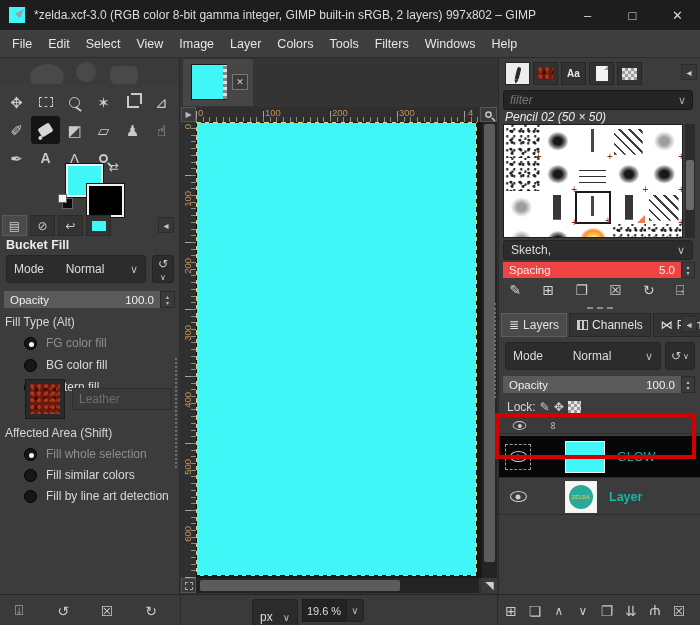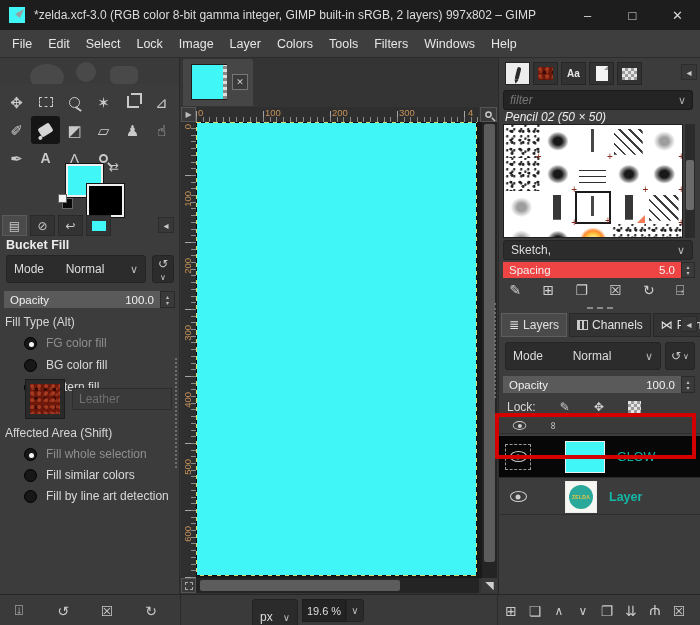--- a/index.html
+++ b/index.html
@@ -180,7 +180,7 @@
     <span class="mitem">File</span>
     <span class="mitem">Edit</span>
     <span class="mitem">Select</span>
-    <span class="mitem">Lock</span>
+    <span class="mitem">View</span>
     <span class="mitem">Image</span>
     <span class="mitem">Layer</span>
     <span class="mitem">Colors</span>

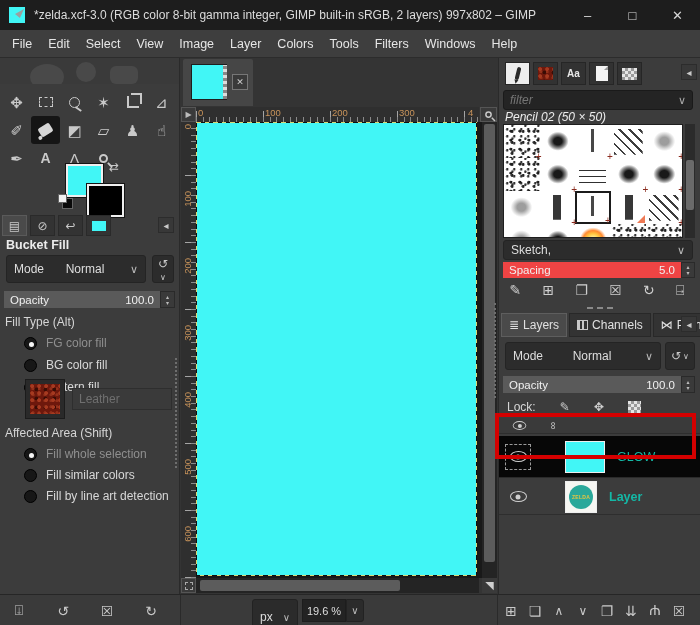--- a/index.html
+++ b/index.html
@@ -132,7 +132,7 @@
   .dtab{height:24px;display:flex;align-items:center;gap:4px;padding:0 7px;background:#333;border:1px solid #282828;color:#e0e0e0;font-size:12px}
   .dtab.active{background:#4a4a4a;border-color:#5e5e5e}
   .vbars{width:11px;height:10px;border:1px solid #c9c9c9;background:repeating-linear-gradient(90deg,#c9c9c9 0 2px,transparent 2px 4.5px)}
-  .lockrow{position:absolute;left:8px;top:342px;display:flex;align-items:center;gap:24px;color:#d6d6d6}
+  .lockrow{position:absolute;left:8px;top:342px;display:flex;align-items:center;gap:4px;color:#d6d6d6}
   .eye{display:inline-block;width:17px;height:11px;border:1.5px solid #cfcfcf;border-radius:50%;position:relative}
   .eye::after{content:"";position:absolute;left:50%;top:50%;transform:translate(-50%,-50%);width:5px;height:5px;background:#cfcfcf;border-radius:50%}
   .lheader{position:absolute;left:0;top:338px;width:202px;height:18px;background:#3a3a3a;border-bottom:1px solid #2e2e2e;display:flex;align-items:center;gap:22px;padding-left:12px}

